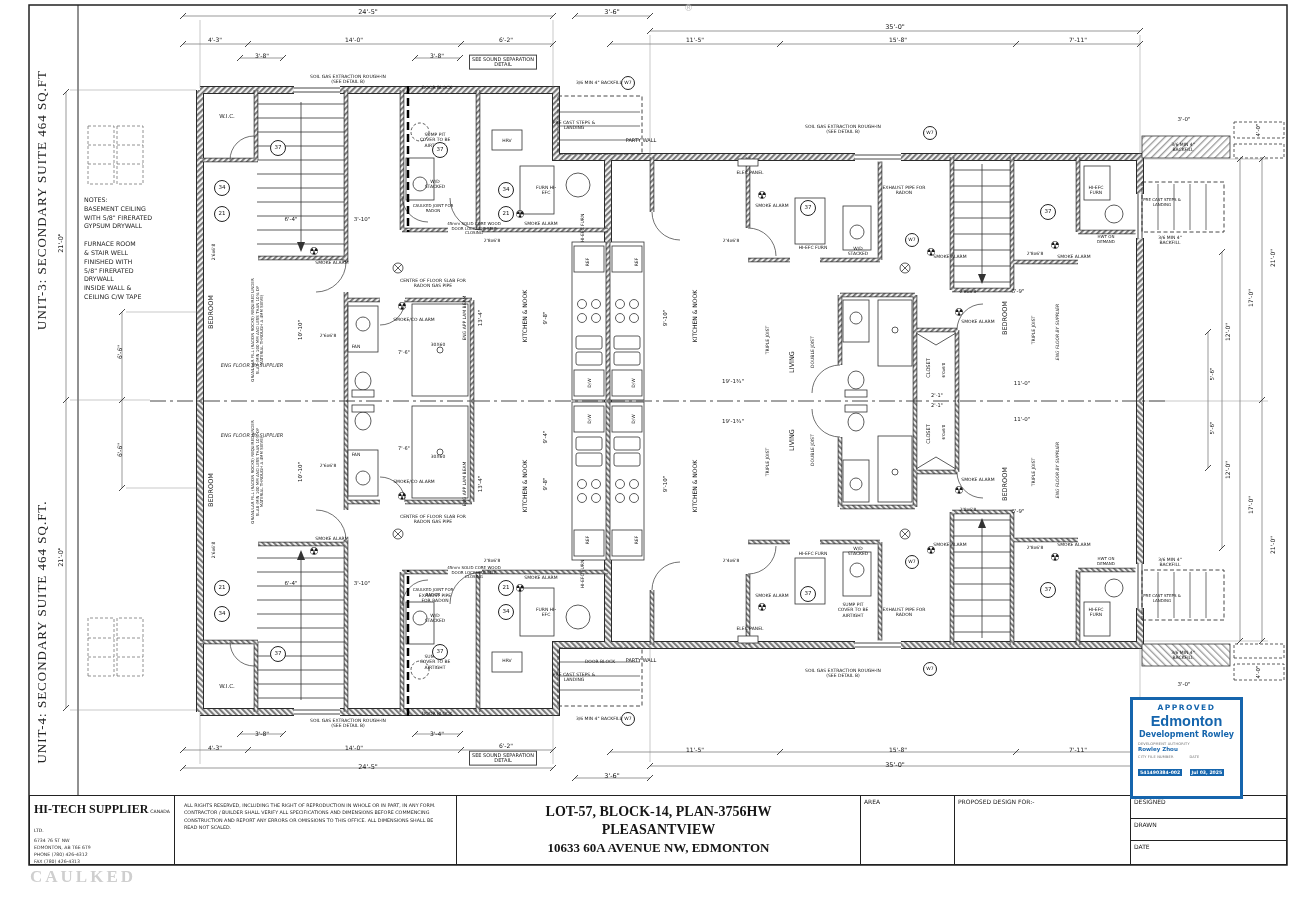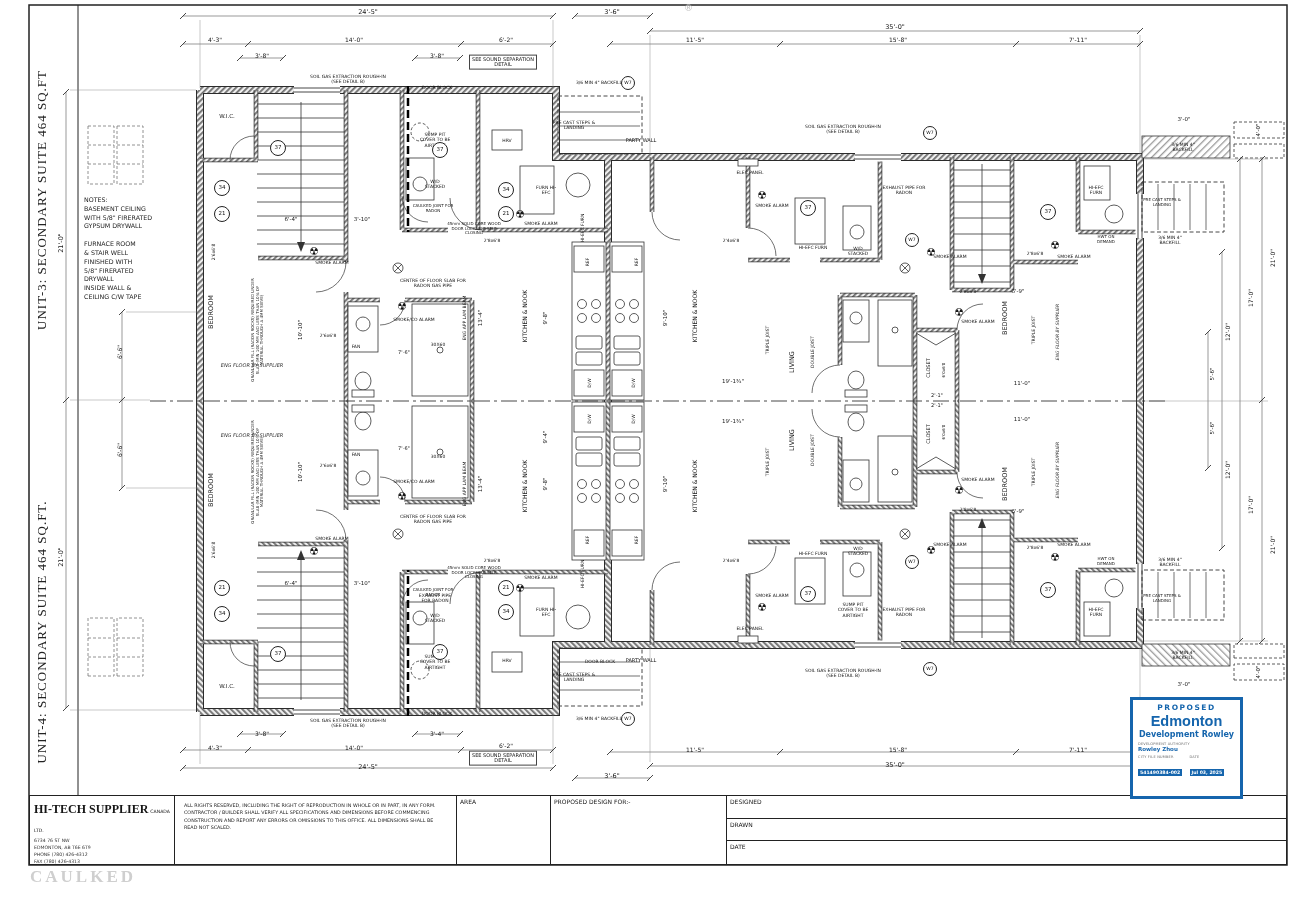--- a/index.html
+++ b/index.html
@@ -429,7 +429,7 @@
   </div>
 
   <div id="stamp">
-    <div class="approved">PROPOSED</div>
+    <div class="approved">APPROVED</div>
     <div class="logo">Edmonton</div>
     <div class="permit">Development Rowley</div>
     <div class="slabel">DEVELOPMENT AUTHORITY</div>

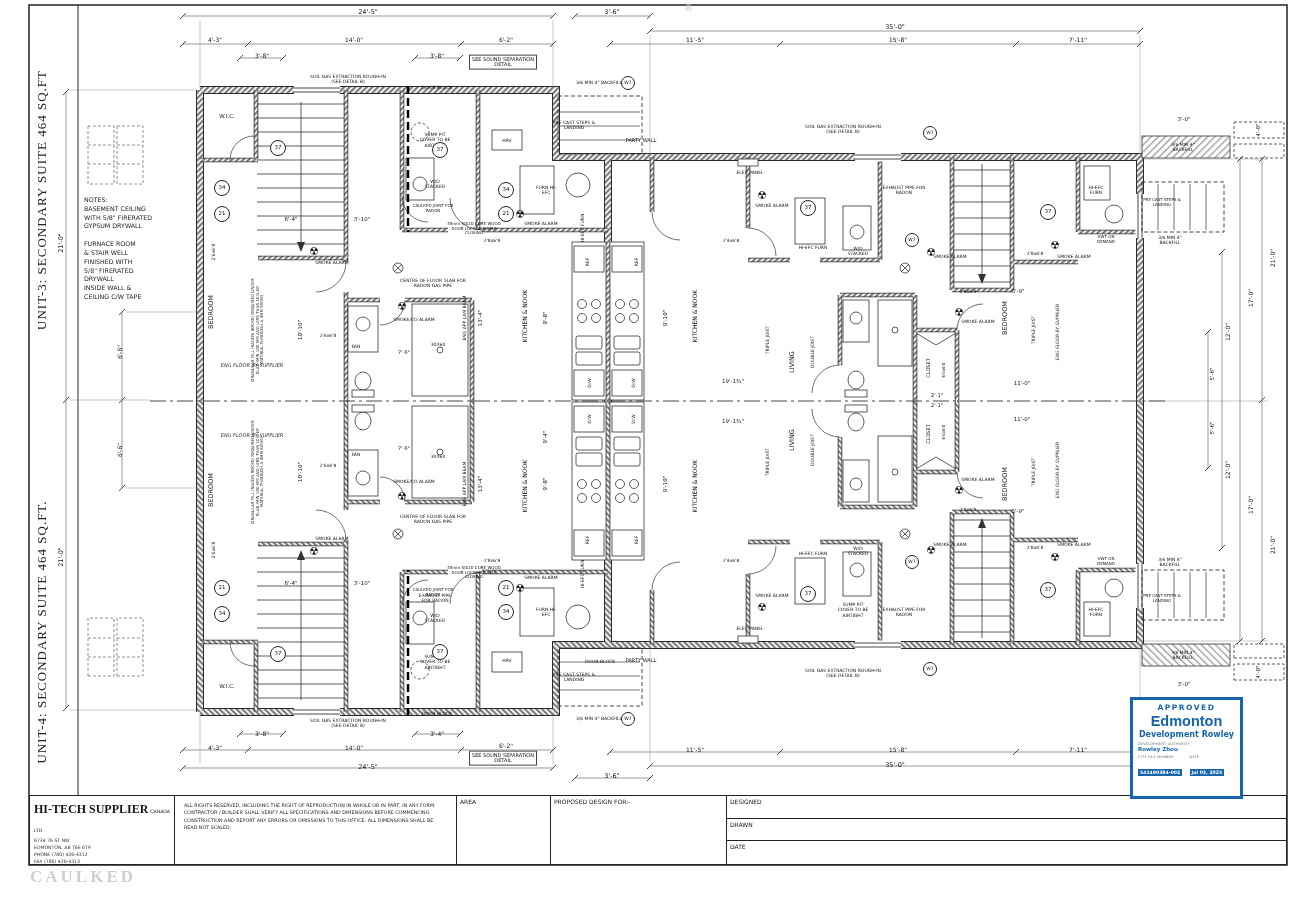--- a/index.html
+++ b/index.html
@@ -419,6 +419,11 @@
 FAX (780) 426-4313</div>
     </div>
     <div class="tb" id="tb-rights">ALL RIGHTS RESERVED, INCLUDING THE RIGHT OF REPRODUCTION IN WHOLE OR IN PART, IN ANY FORM. CONTRACTOR / BUILDER SHALL VERIFY ALL SPECIFICATIONS AND DIMENSIONS BEFORE COMMENCING CONSTRUCTION AND REPORT ANY ERRORS OR OMISSIONS TO THIS OFFICE. ALL DIMENSIONS SHALL BE READ NOT SCALED.</div>
+    <div class="tb" id="tb-project">
+      <div class="p1">LOT-57, BLOCK-14, PLAN-3756HW</div>
+      <div class="p2">PLEASANTVIEW</div>
+      <div class="p3">10633 60A AVENUE NW, EDMONTON</div>
+    </div>
     <div class="tb" id="tb-area">AREA</div>
     <div class="tb" id="tb-proposed">PROPOSED DESIGN FOR:-</div>
     <div class="tb" id="tb-stack">

